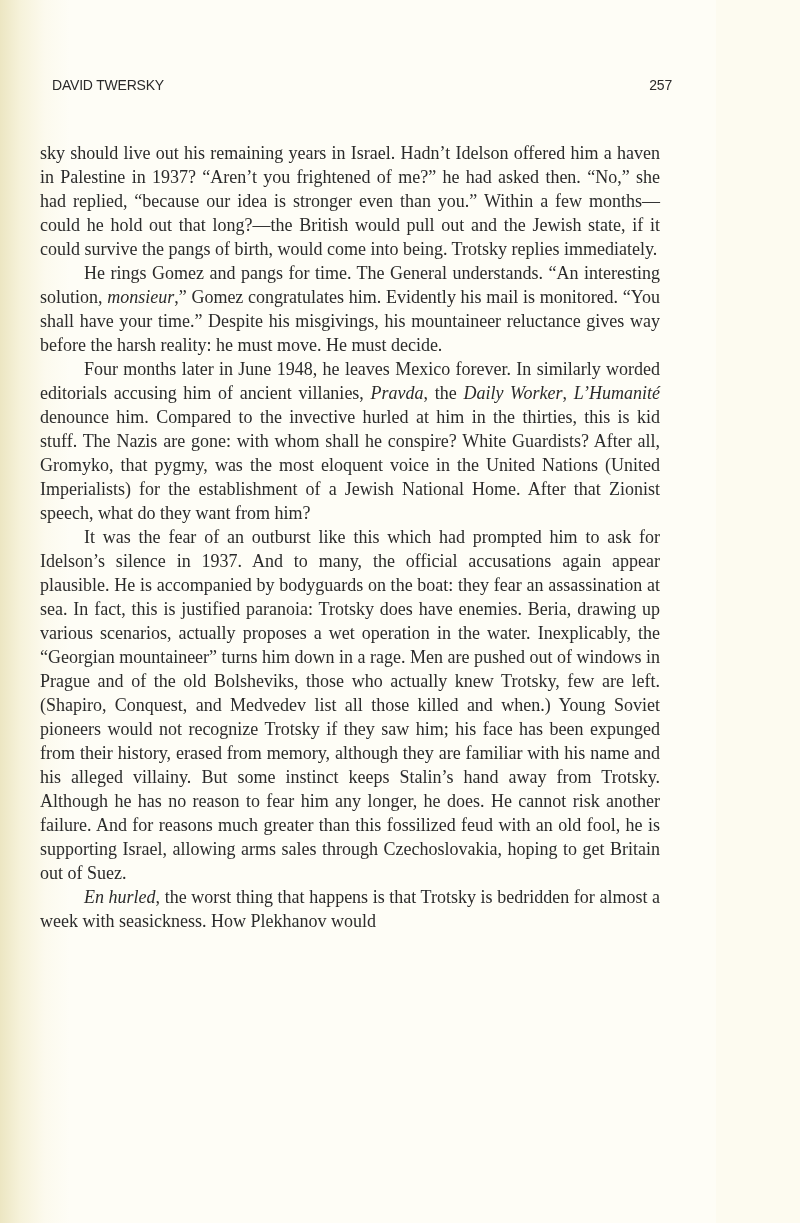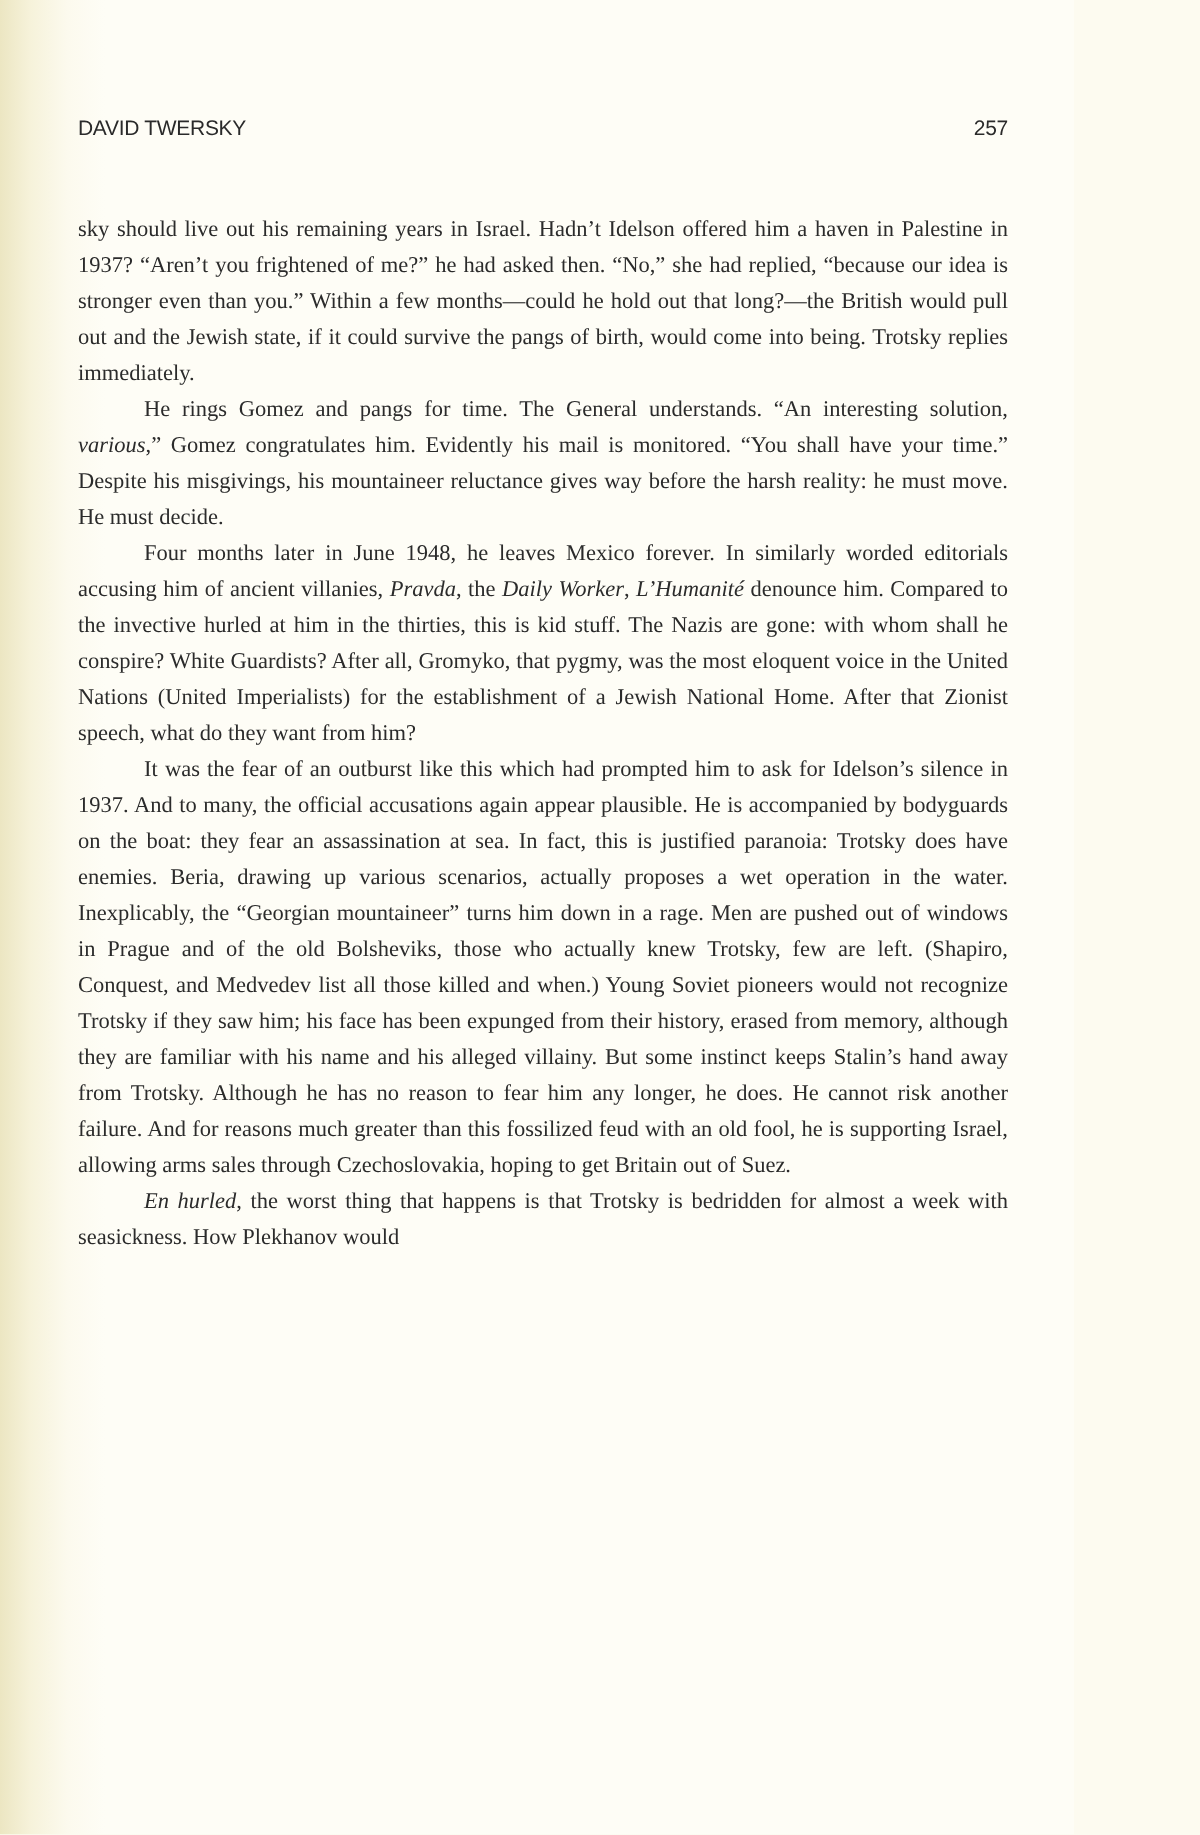--- a/index.html
+++ b/index.html
@@ -20,9 +20,9 @@
     .running-head .author { position: absolute; left: 0; top: 0; }
     .running-head .page-num { position: absolute; right: 0; top: 0; }
     .body-text {
-      position: absolute; left: 52px; top: 141px; width: 620px;
+      position: absolute; left: 40px; top: 141px; width: 620px;
       font-family: "Liberation Serif", serif;
-      font-size: 15px; line-height: 24px; color: #2b2b2b;
+      font-size: 18px; line-height: 24px; color: #2b2b2b;
       text-align: justify;
     }
     .body-text p { margin: 0; text-indent: 0; }

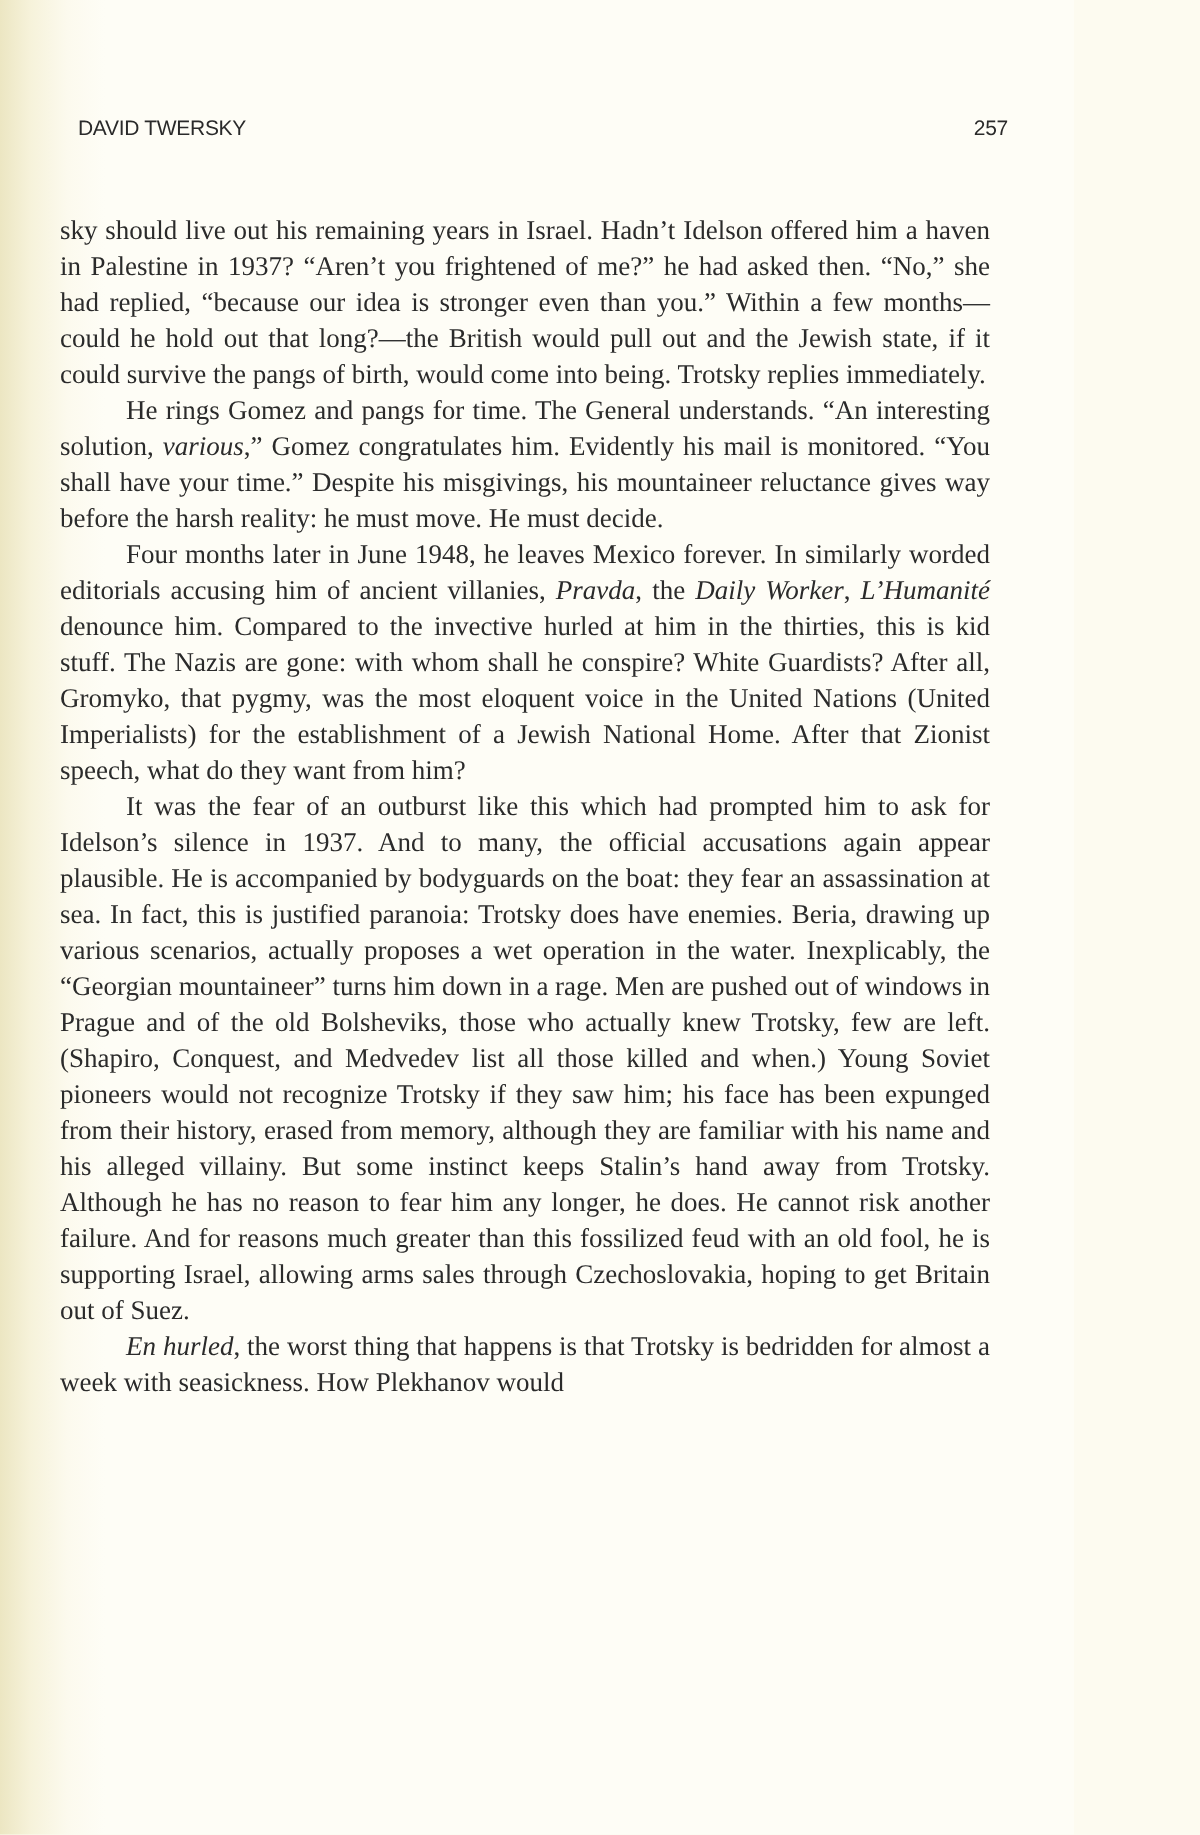--- a/index.html
+++ b/index.html
@@ -43,7 +43,7 @@
       <span>sky should live out his remaining years in Israel. Hadn’t Idelson offered him a haven in Palestine in 1937? “Aren’t you frightened of me?” he had asked then. “No,” she had replied, “because our idea is stronger even than you.” Within a few months—could he hold out that long?—the British would pull out and the Jewish state, if it could survive the pangs of birth, would come into being. Trotsky replies immediately.</span>
     </p>
     <p class="indent">
-      <span>He rings Gomez and pangs for time. The General understands. “An interesting solution, </span><em>various</em><span>,” Gomez congratulates him. Evidently his mail is monitored. “You shall have your time.” Despite his misgivings, his mountaineer reluctance gives way before the harsh reality: he must move. He must decide.</span>
+      <span>He rings Gomez and pangs for time. The General understands. “An interesting solution, </span><em>monsieur</em><span>,” Gomez congratulates him. Evidently his mail is monitored. “You shall have your time.” Despite his misgivings, his mountaineer reluctance gives way before the harsh reality: he must move. He must decide.</span>
     </p>
     <p class="indent">
       <span>Four months later in June 1948, he leaves Mexico forever. In similarly worded editorials accusing him of ancient villanies, </span><em>Pravda</em><span>, the </span><em>Daily Worker</em><span>, </span><em>L’Humanité</em><span> denounce him. Compared to the invective hurled at him in the thirties, this is kid stuff. The Nazis are gone: with whom shall he conspire? White Guardists? After all, Gromyko, that pygmy, was the most eloquent voice in the United Nations (United Imperialists) for the establishment of a Jewish National Home. After that Zionist speech, what do they want from him?</span>

